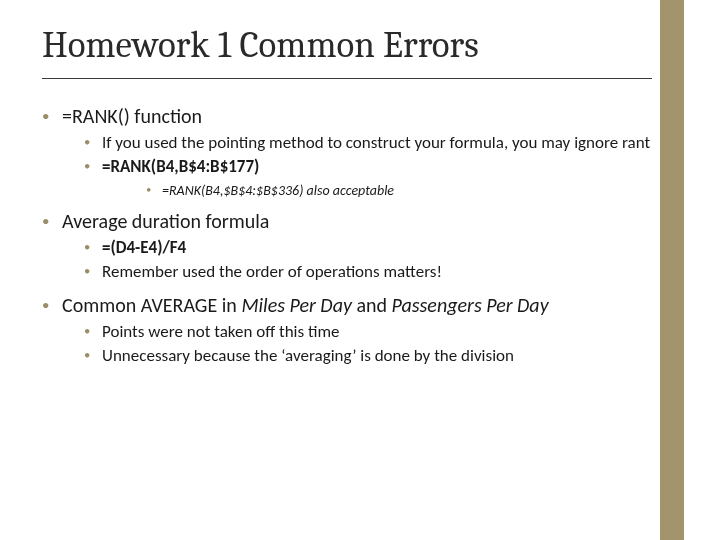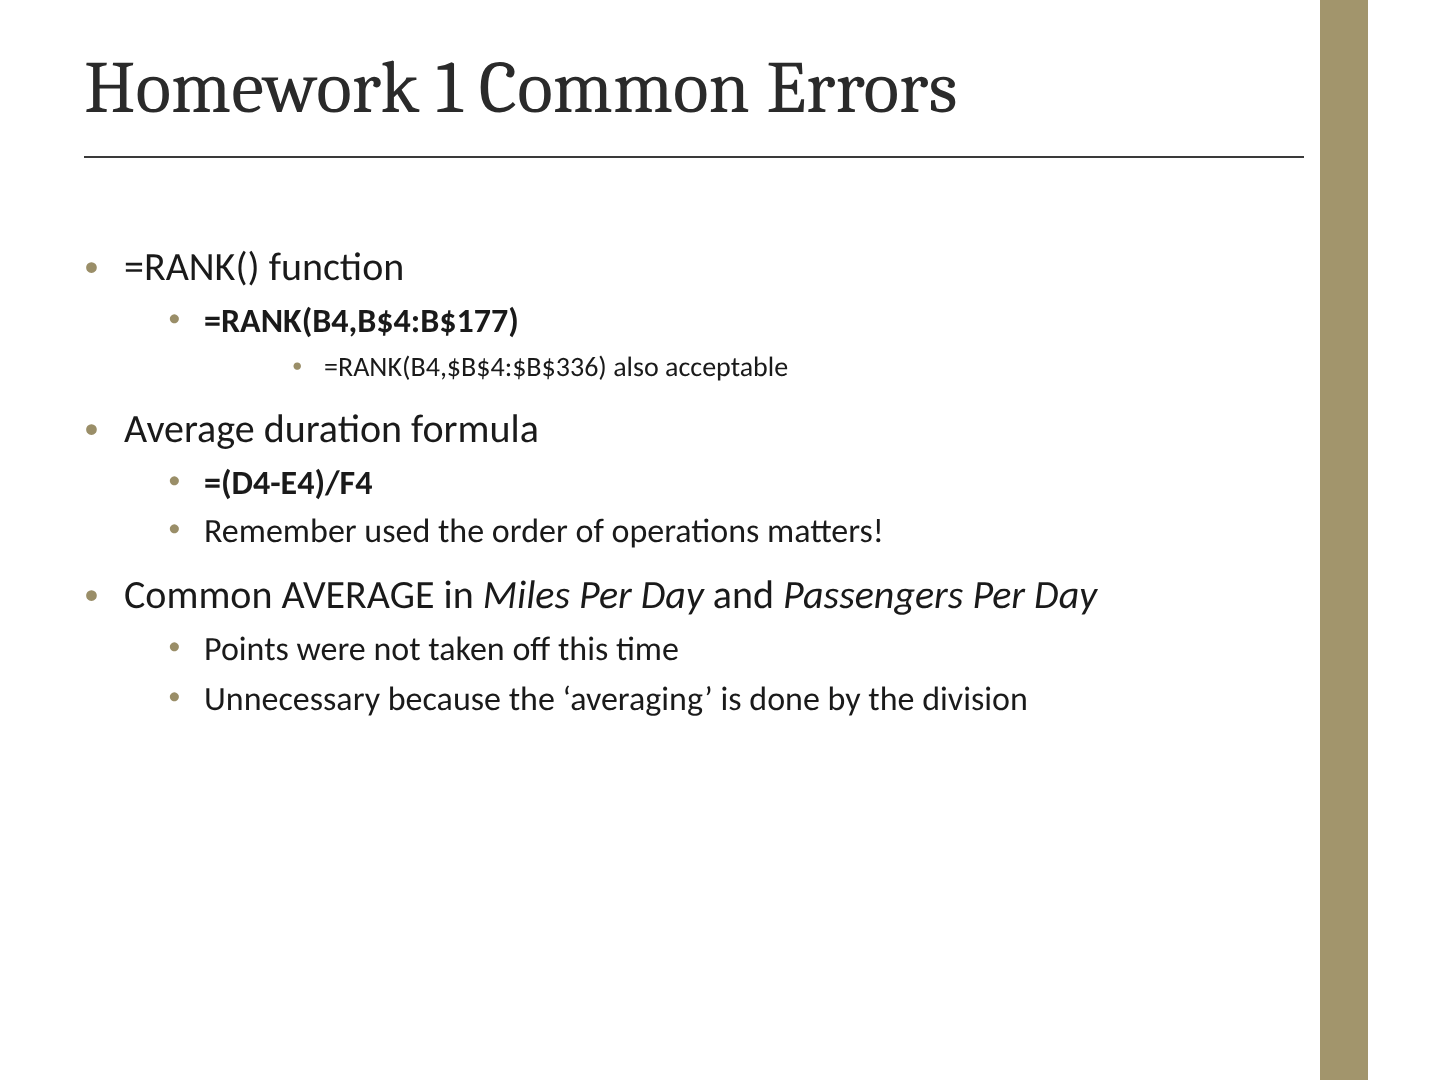--- a/index.html
+++ b/index.html
@@ -45,7 +45,7 @@
   }
   .body {
     position: absolute;
-    top: 122px;
+    top: 104px;
     left: 42px;
     width: 610px;
     font-size: 17px;

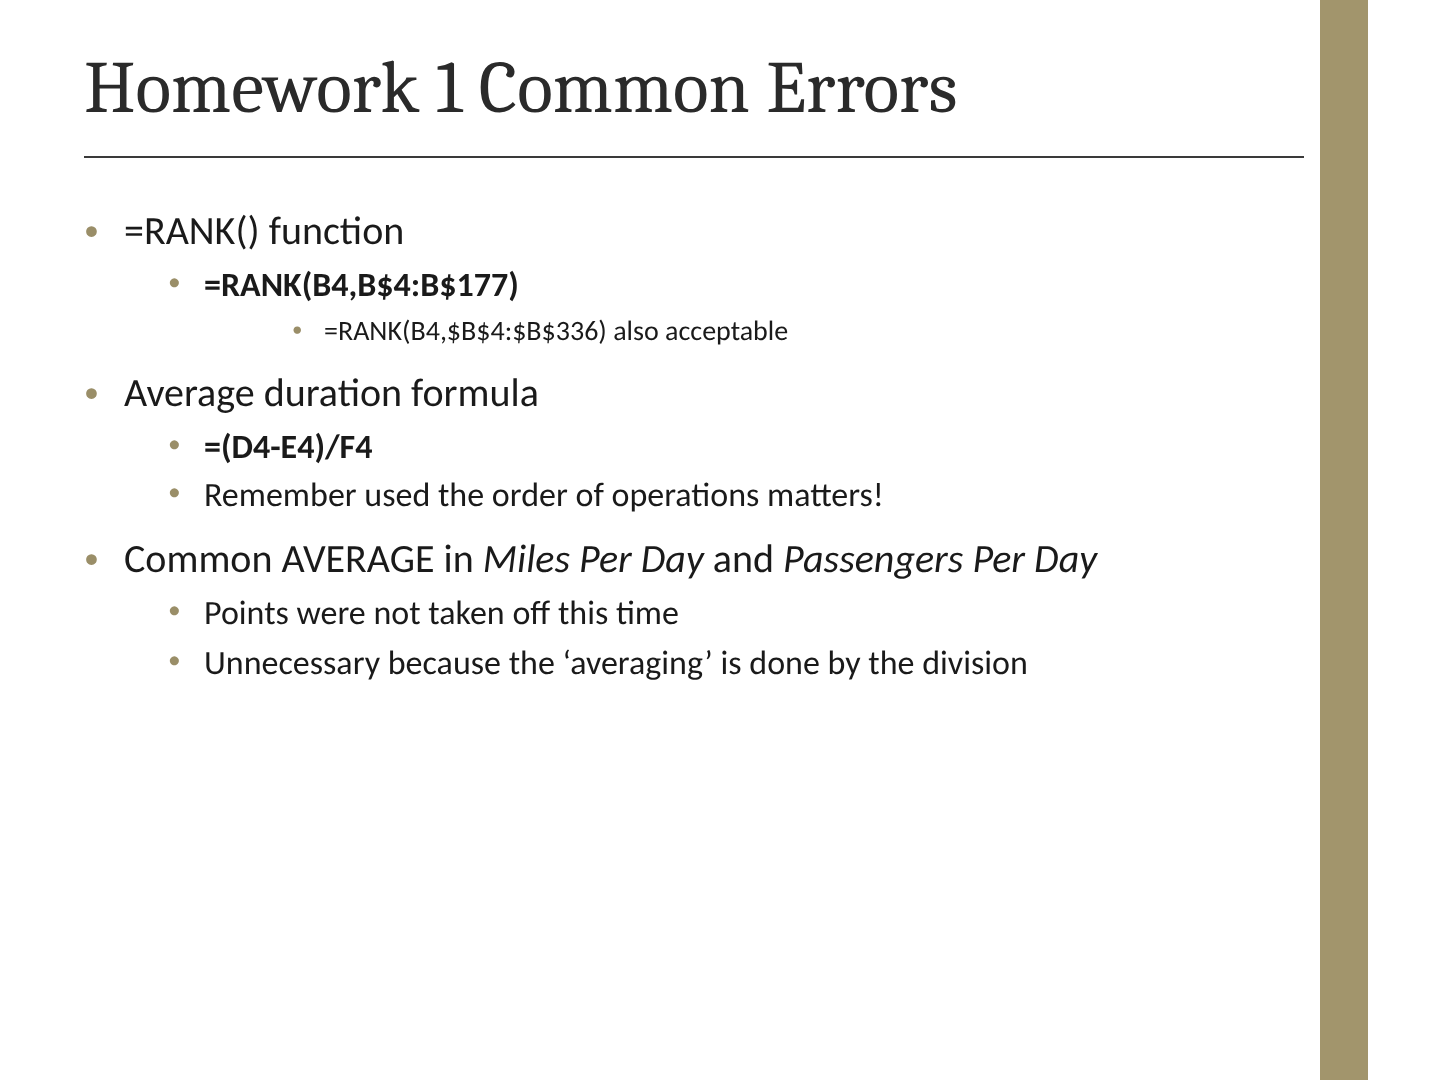--- a/index.html
+++ b/index.html
@@ -109,6 +109,9 @@
         <span>=RANK() function</span>
         <ul class="lvl2">
           <li>
+            <span>If you used the pointing method to construct your formula, you may ignore rant</span>
+          </li>
+          <li>
             <span class="bold">=RANK(B4,B$4:B$177)</span>
             <ul class="lvl3">
               <li>

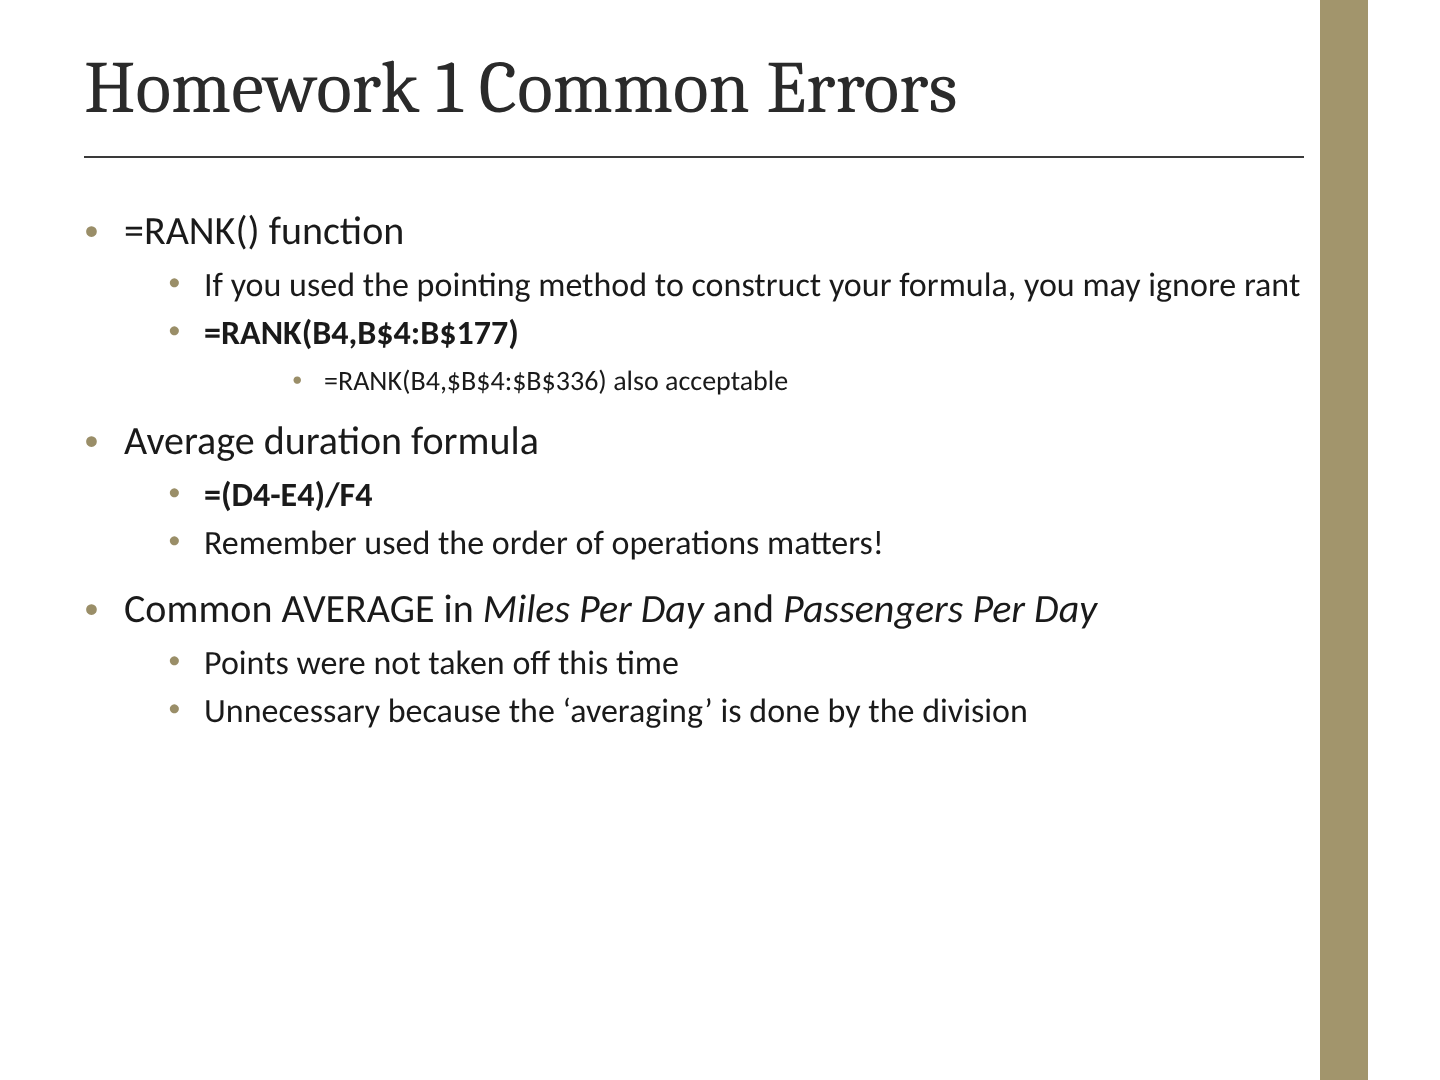--- a/index.html
+++ b/index.html
@@ -80,6 +80,7 @@
     padding-left: 16px;
     margin-top: 4px;
     margin-left: 44px;
+    font-style: italic;
   }
   li::before {
     content: "•";

